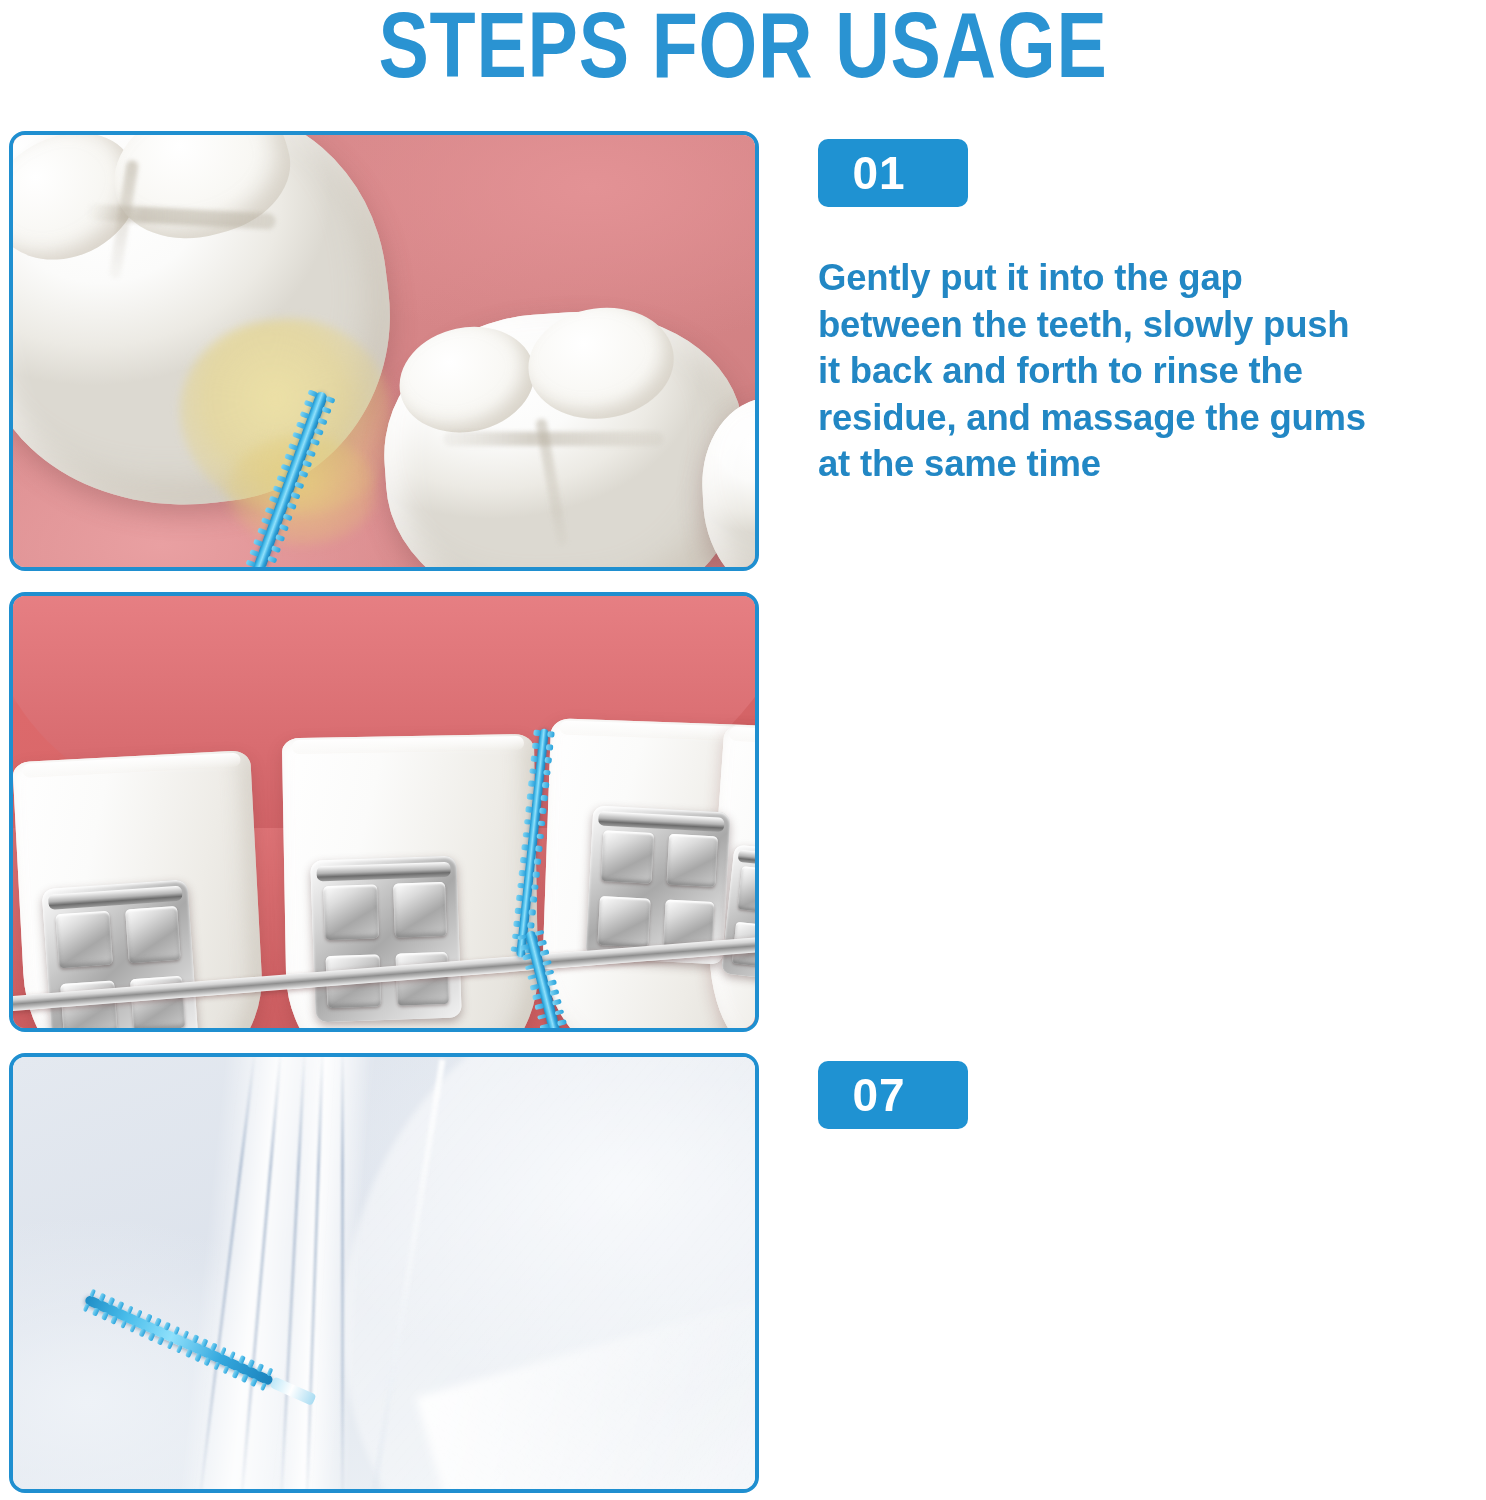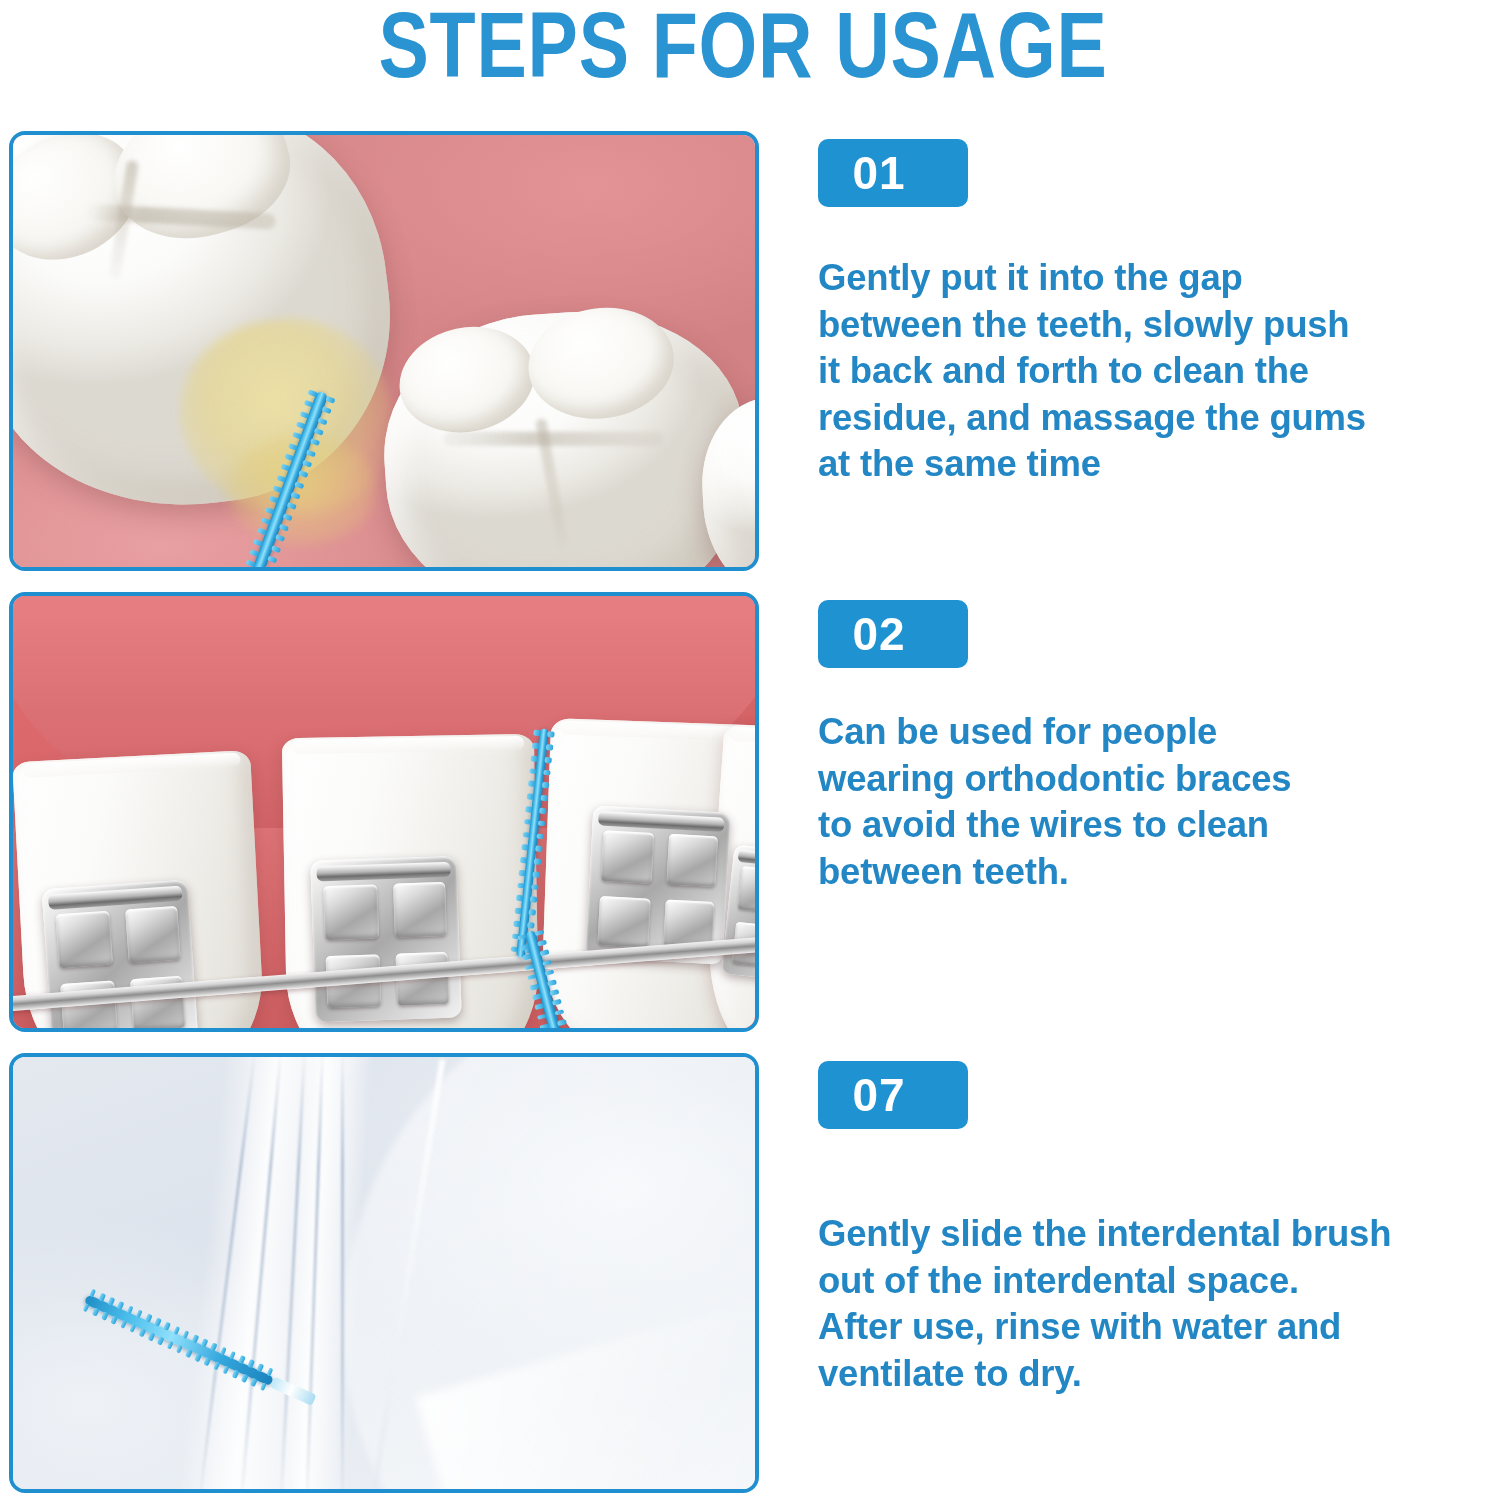--- a/index.html
+++ b/index.html
@@ -481,7 +481,7 @@
       <div class="badge">01</div>
       <div class="step-text">Gently put it into the gap
 between the teeth, slowly push
-it back and forth to clean the
+it back and forth to rinse the
 residue, and massage the gums
 at the same time</div>
     </div>

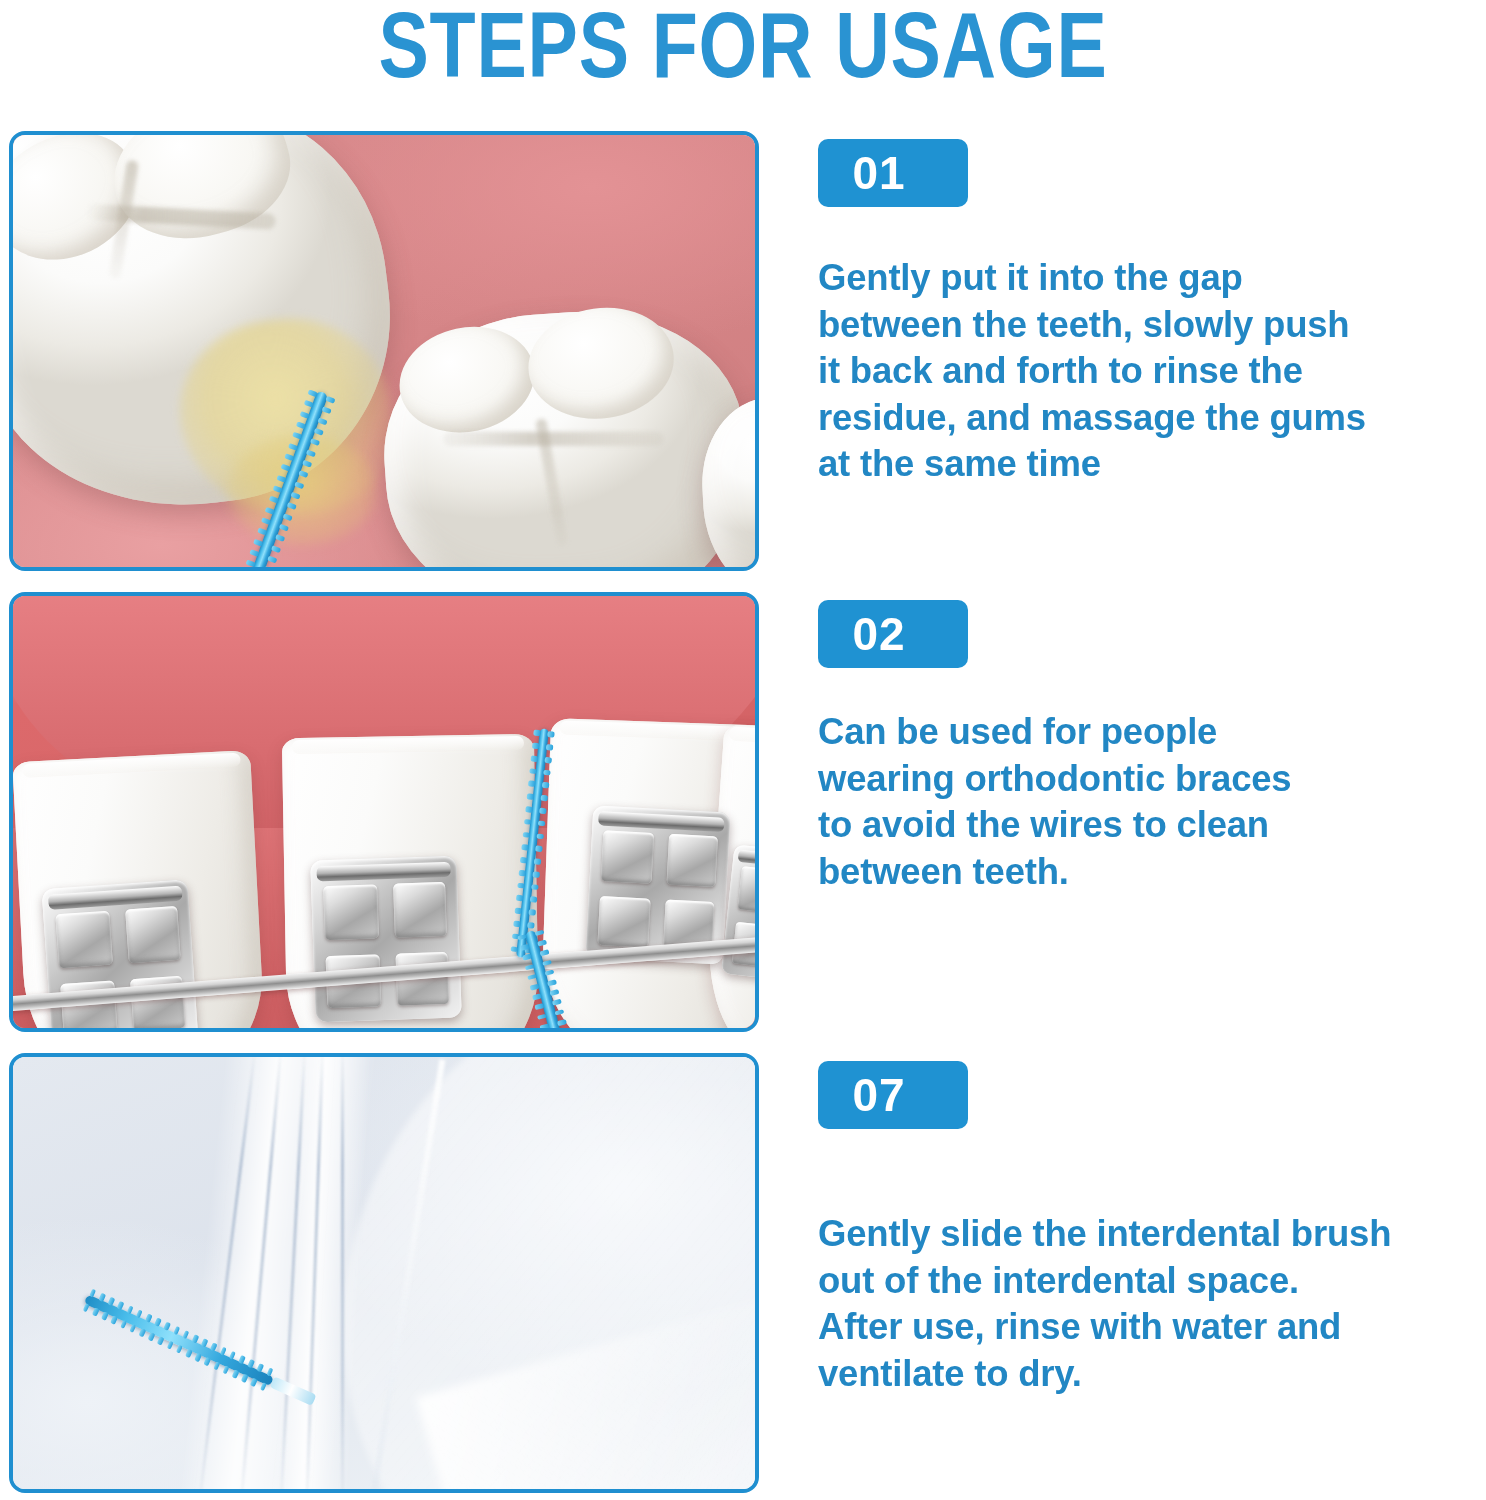--- a/index.html
+++ b/index.html
@@ -611,13 +611,6 @@
       </div>
     </div>
 
-    <div class="text-col" id="text-1">
-      <div class="badge">02</div>
-      <div class="step-text">Can be used for people
-wearing orthodontic braces
-to avoid the wires to clean
-between teeth.</div>
-    </div>
   </div>
 
   <div class="step-row" id="row-2">

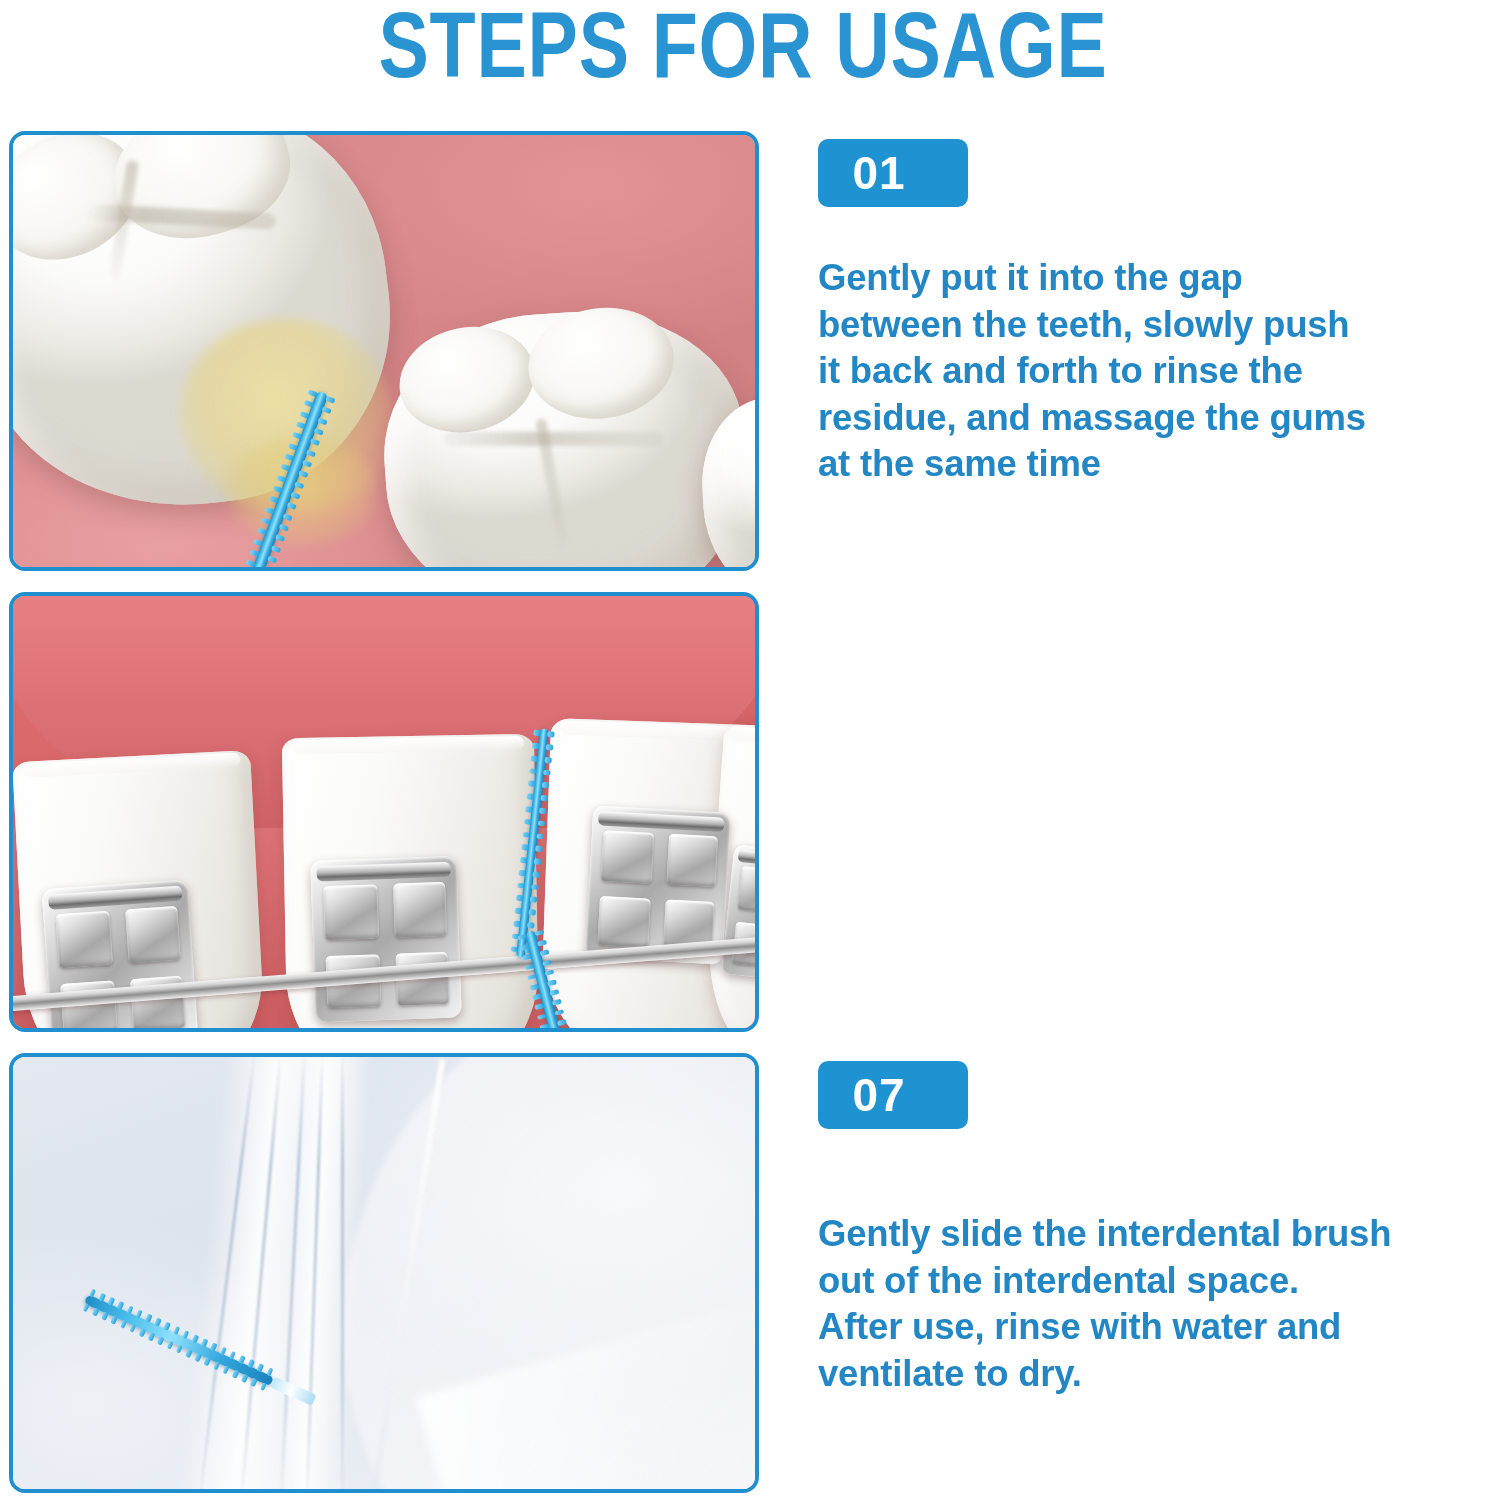--- a/index.html
+++ b/index.html
@@ -677,10 +677,6 @@
 
     <div class="text-col" id="text-2">
       <div class="badge">07</div>
-      <div class="step-text">Gently slide the interdental brush
-out of the interdental space.
-After use, rinse with water and
-ventilate to dry.</div>
     </div>
   </div>
 

